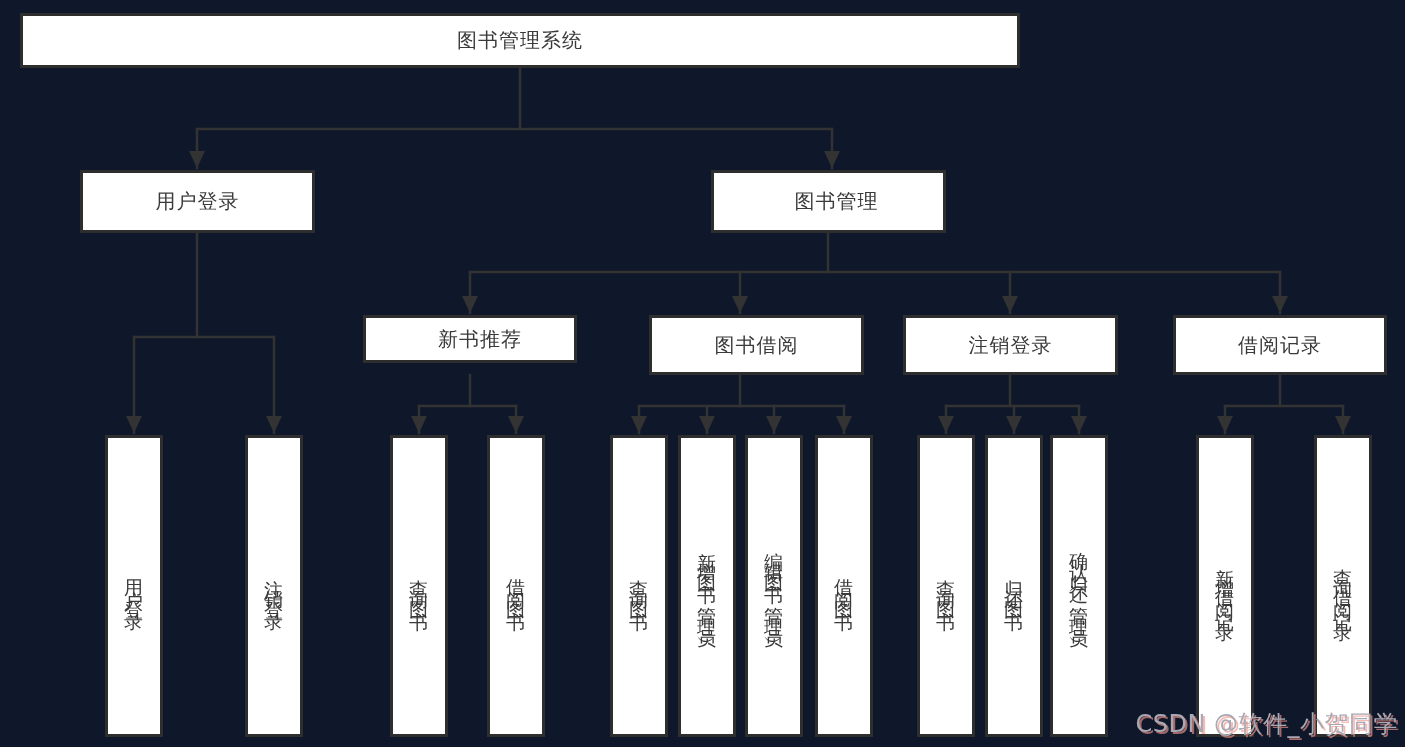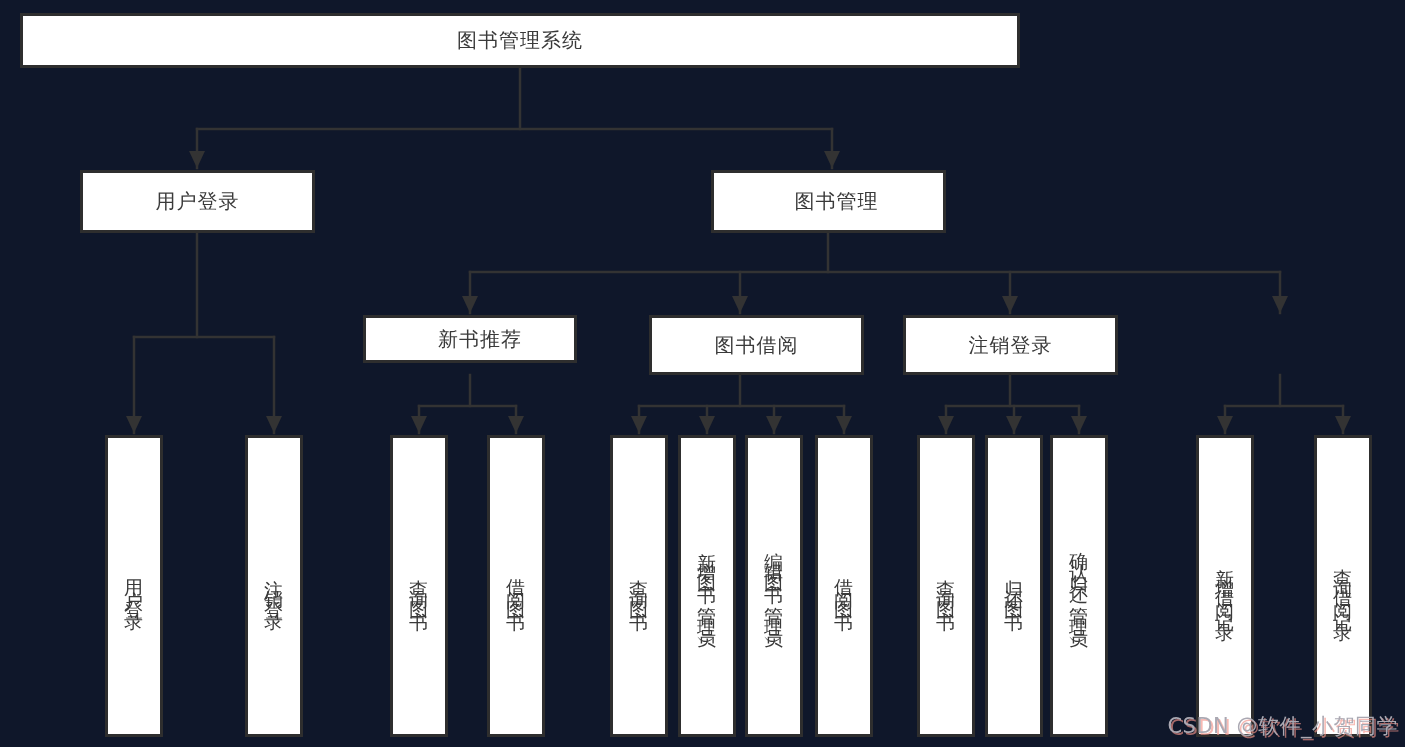--- a/index.html
+++ b/index.html
@@ -112,6 +112,7 @@
   <div class="node" style="left:363px; top:315px; width:214px; height:48px;padding-left:20px;">新书推荐</div>
   <div class="node" style="left:633px; top:315px; width:215px; height:60px;margin-left:16px;">图书借阅</div>
   <div class="node" style="left:903px; top:315px; width:215px; height:60px;">注销登录</div>
+  <div class="node" style="left:1173px; top:315px; width:214px; height:60px;">借阅记录</div>
 
   <div class="node vert" style="left:105px; top:435px; width:58px; height:302px;">用户登录</div>
   <div class="node vert" style="left:245px; top:435px; width:58px; height:302px;">注销登录</div>

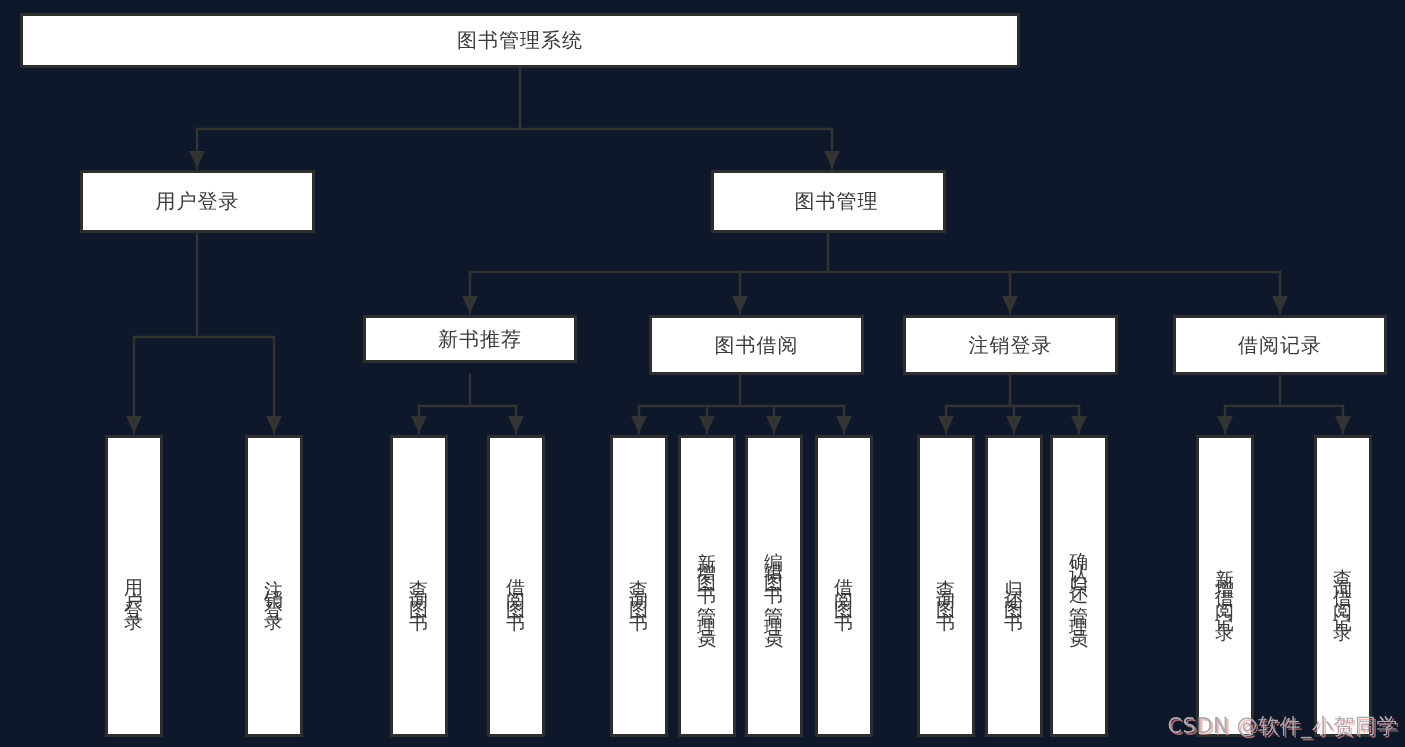--- a/index.html
+++ b/index.html
@@ -41,7 +41,7 @@
     position: absolute;
     right: 7px;
     bottom: 7px;
-    font-size: 21px;
+    font-size: 24px;
     letter-spacing: 0.5px;
     color: #aaa8b2;
     text-shadow: 2px 2px 0 rgba(242, 148, 138, 0.65);

